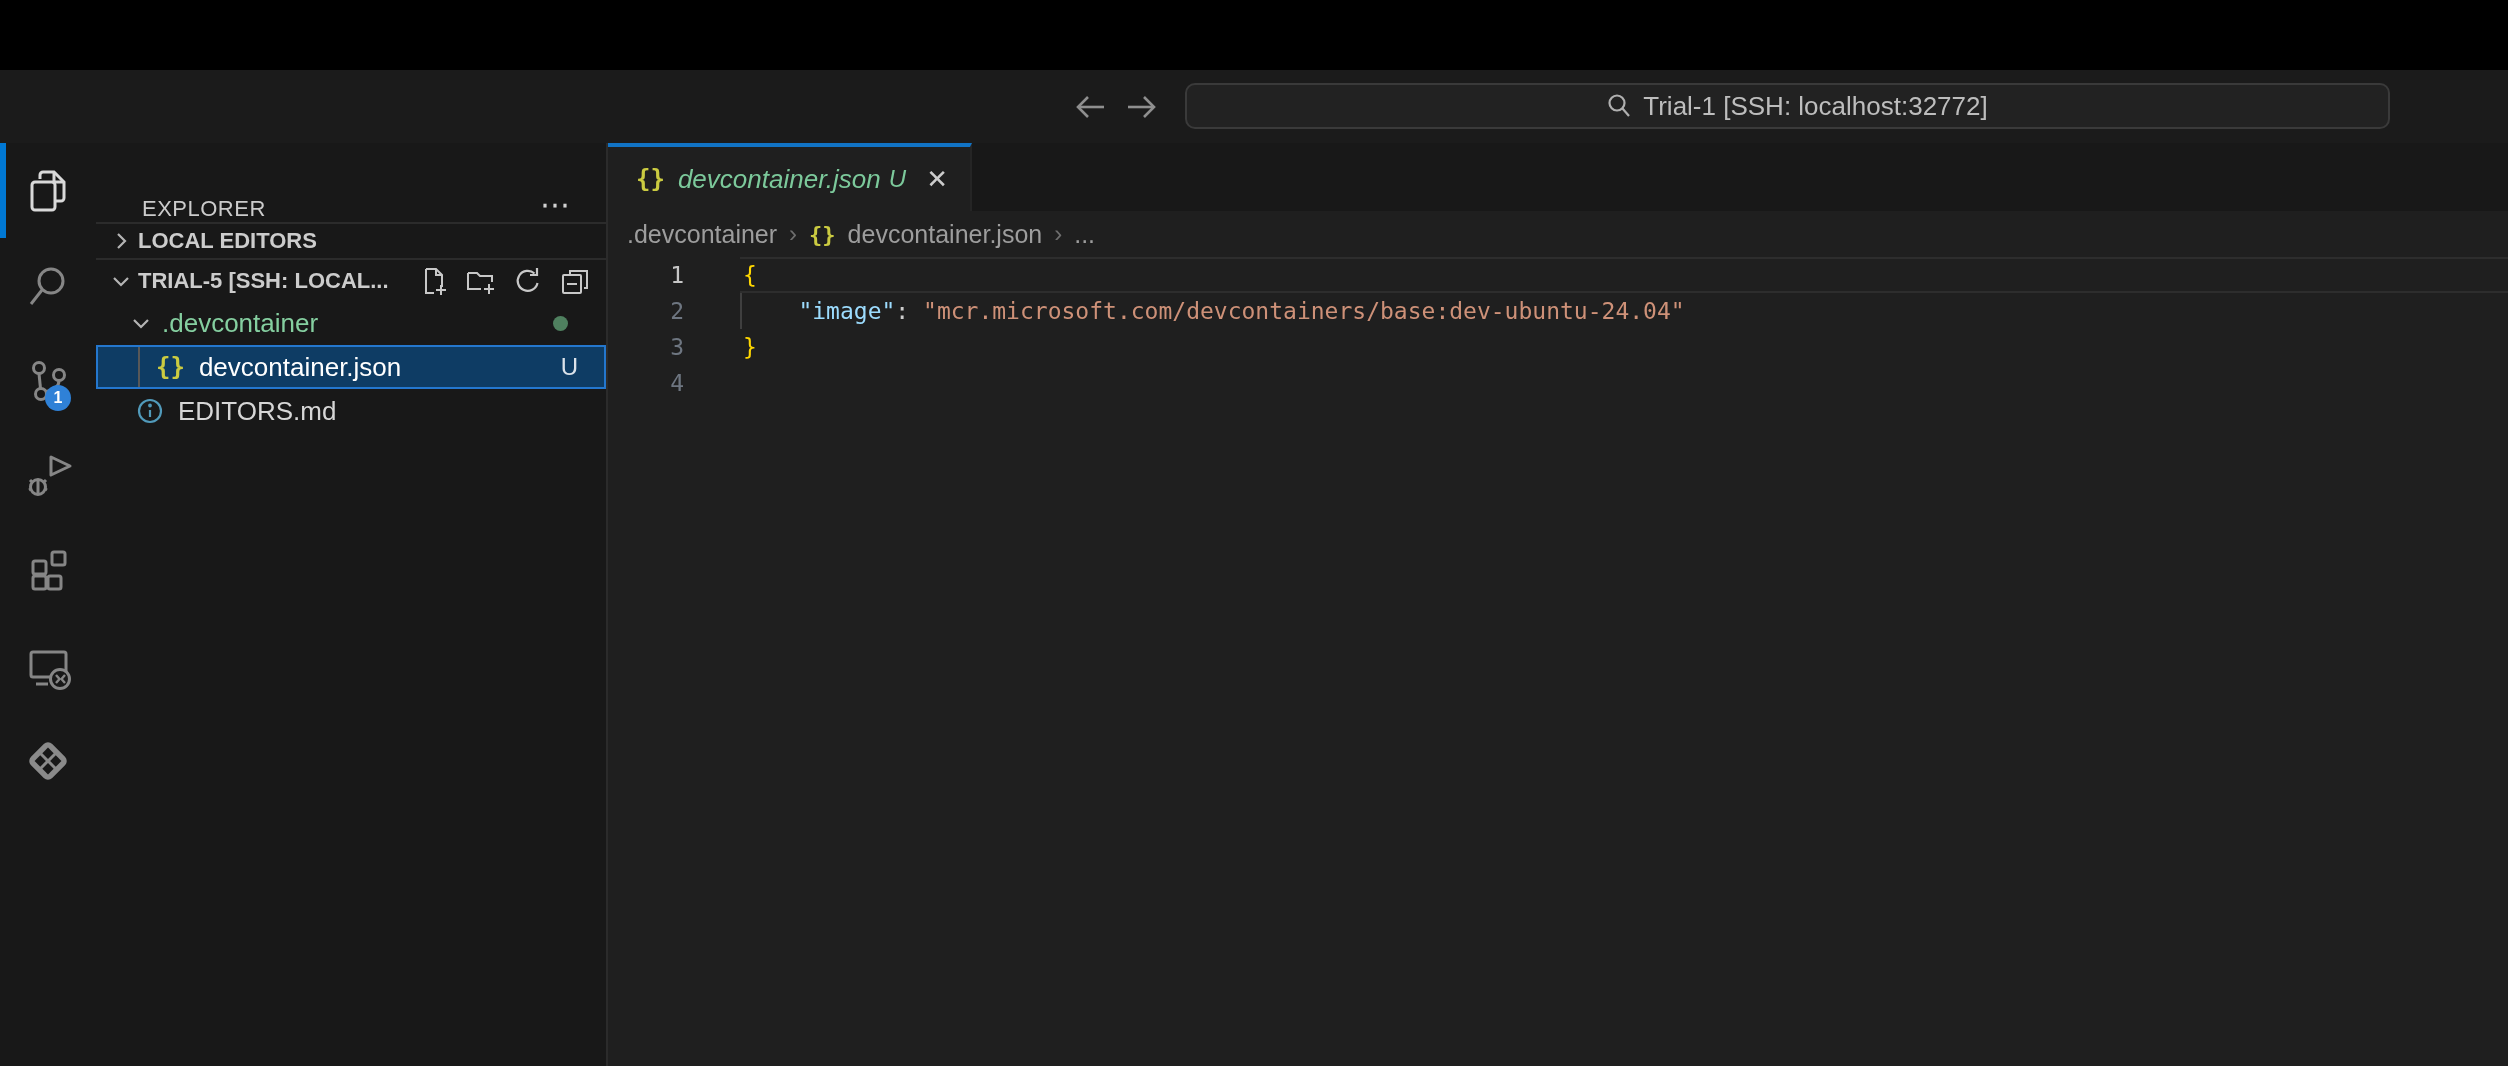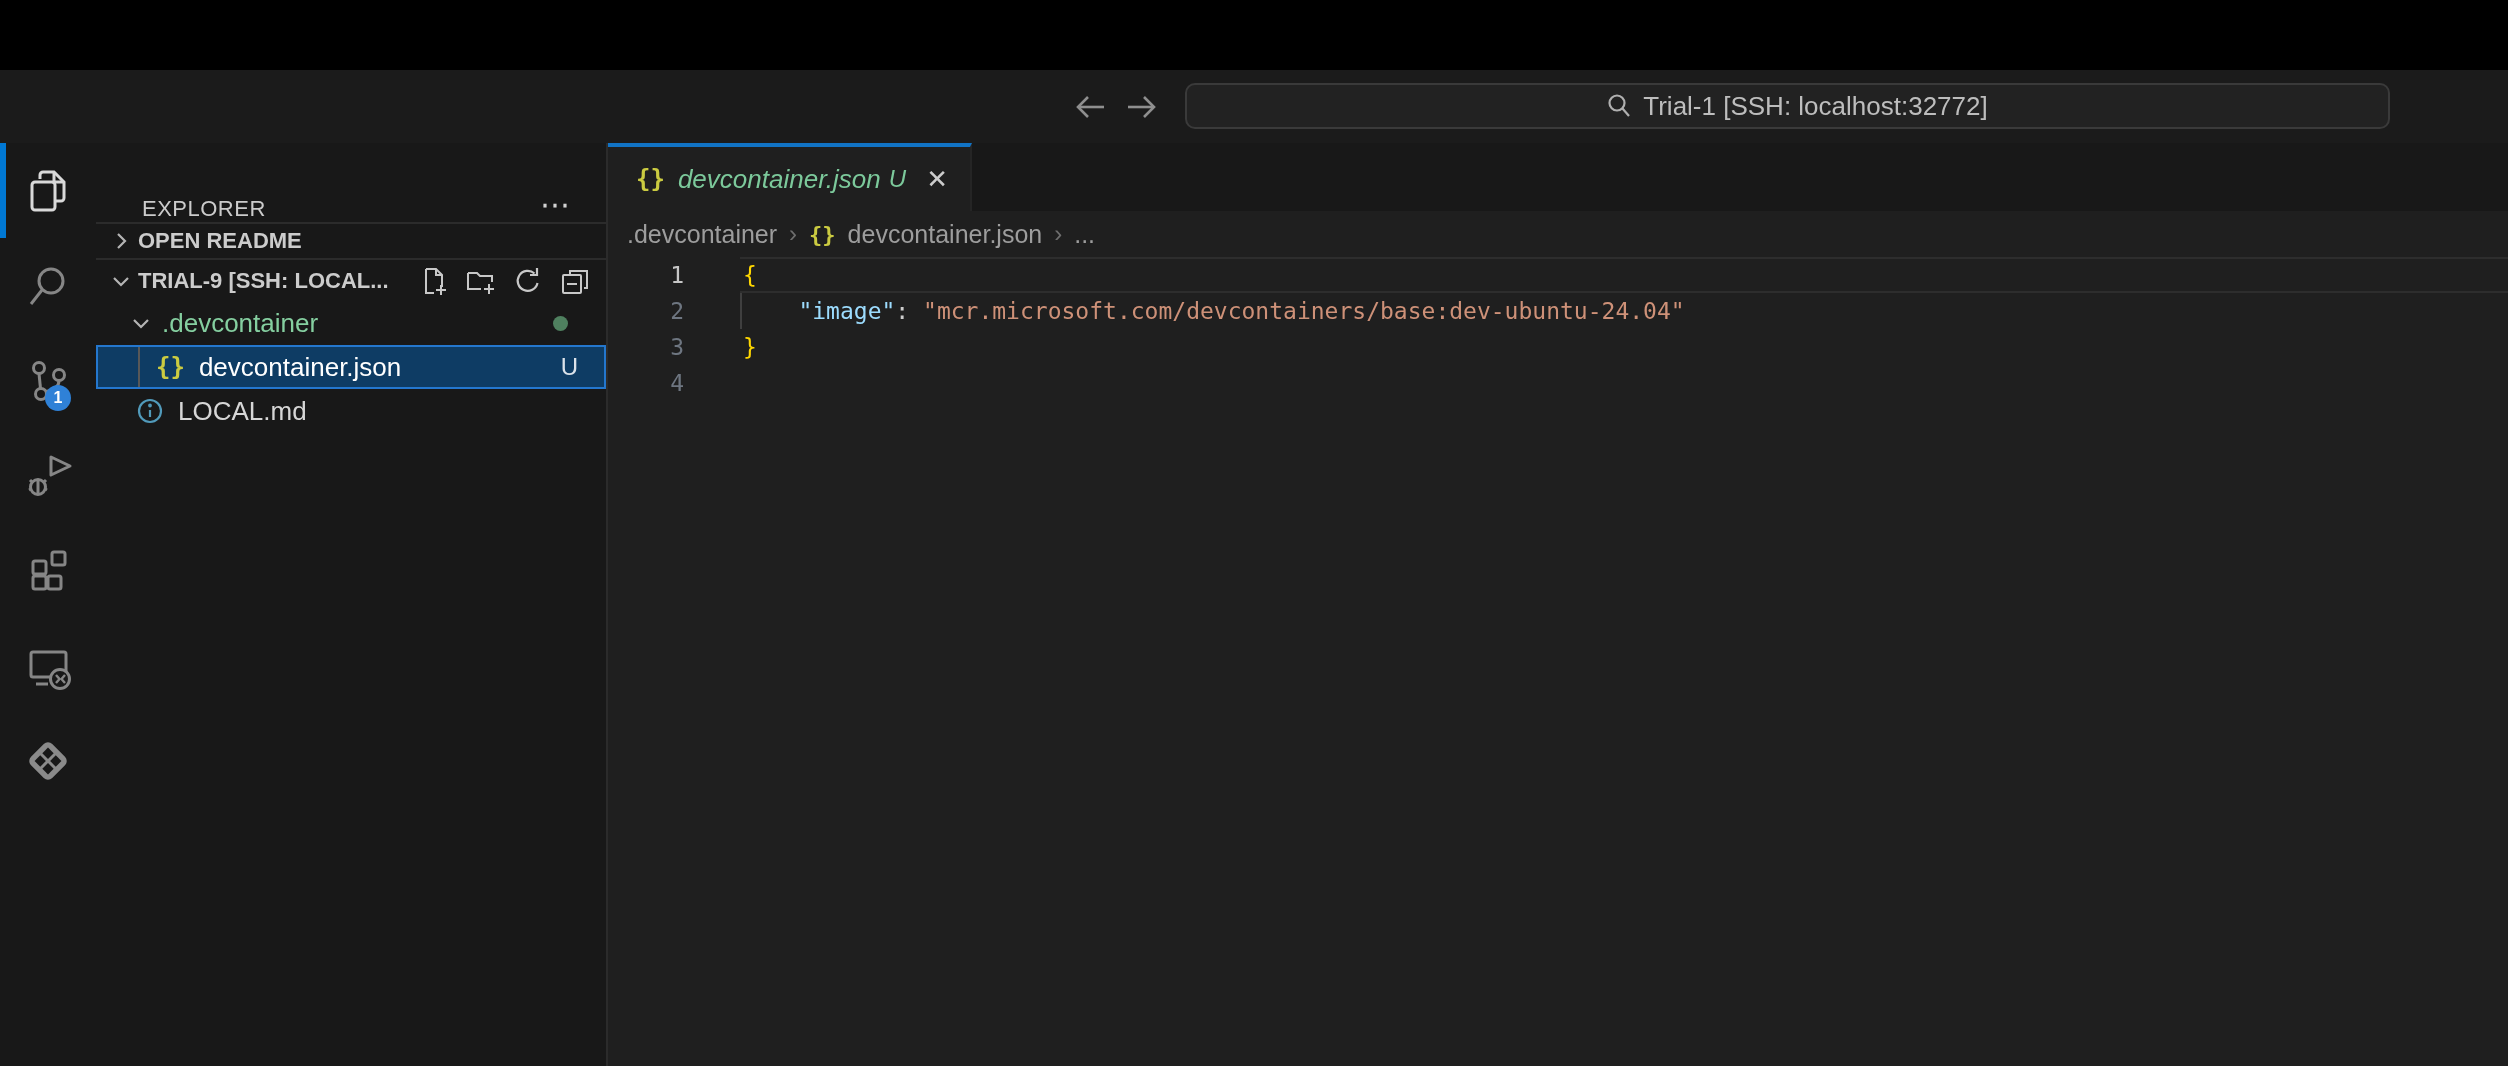--- a/index.html
+++ b/index.html
@@ -220,7 +220,7 @@
           <polyline points="8,4 15,11 8,18"></polyline>
         </svg>
       </span>
-      <span>OPEN README</span>
+      <span>LOCAL EDITORS</span>
     </div>
 
     <div class="pane-header workspace">

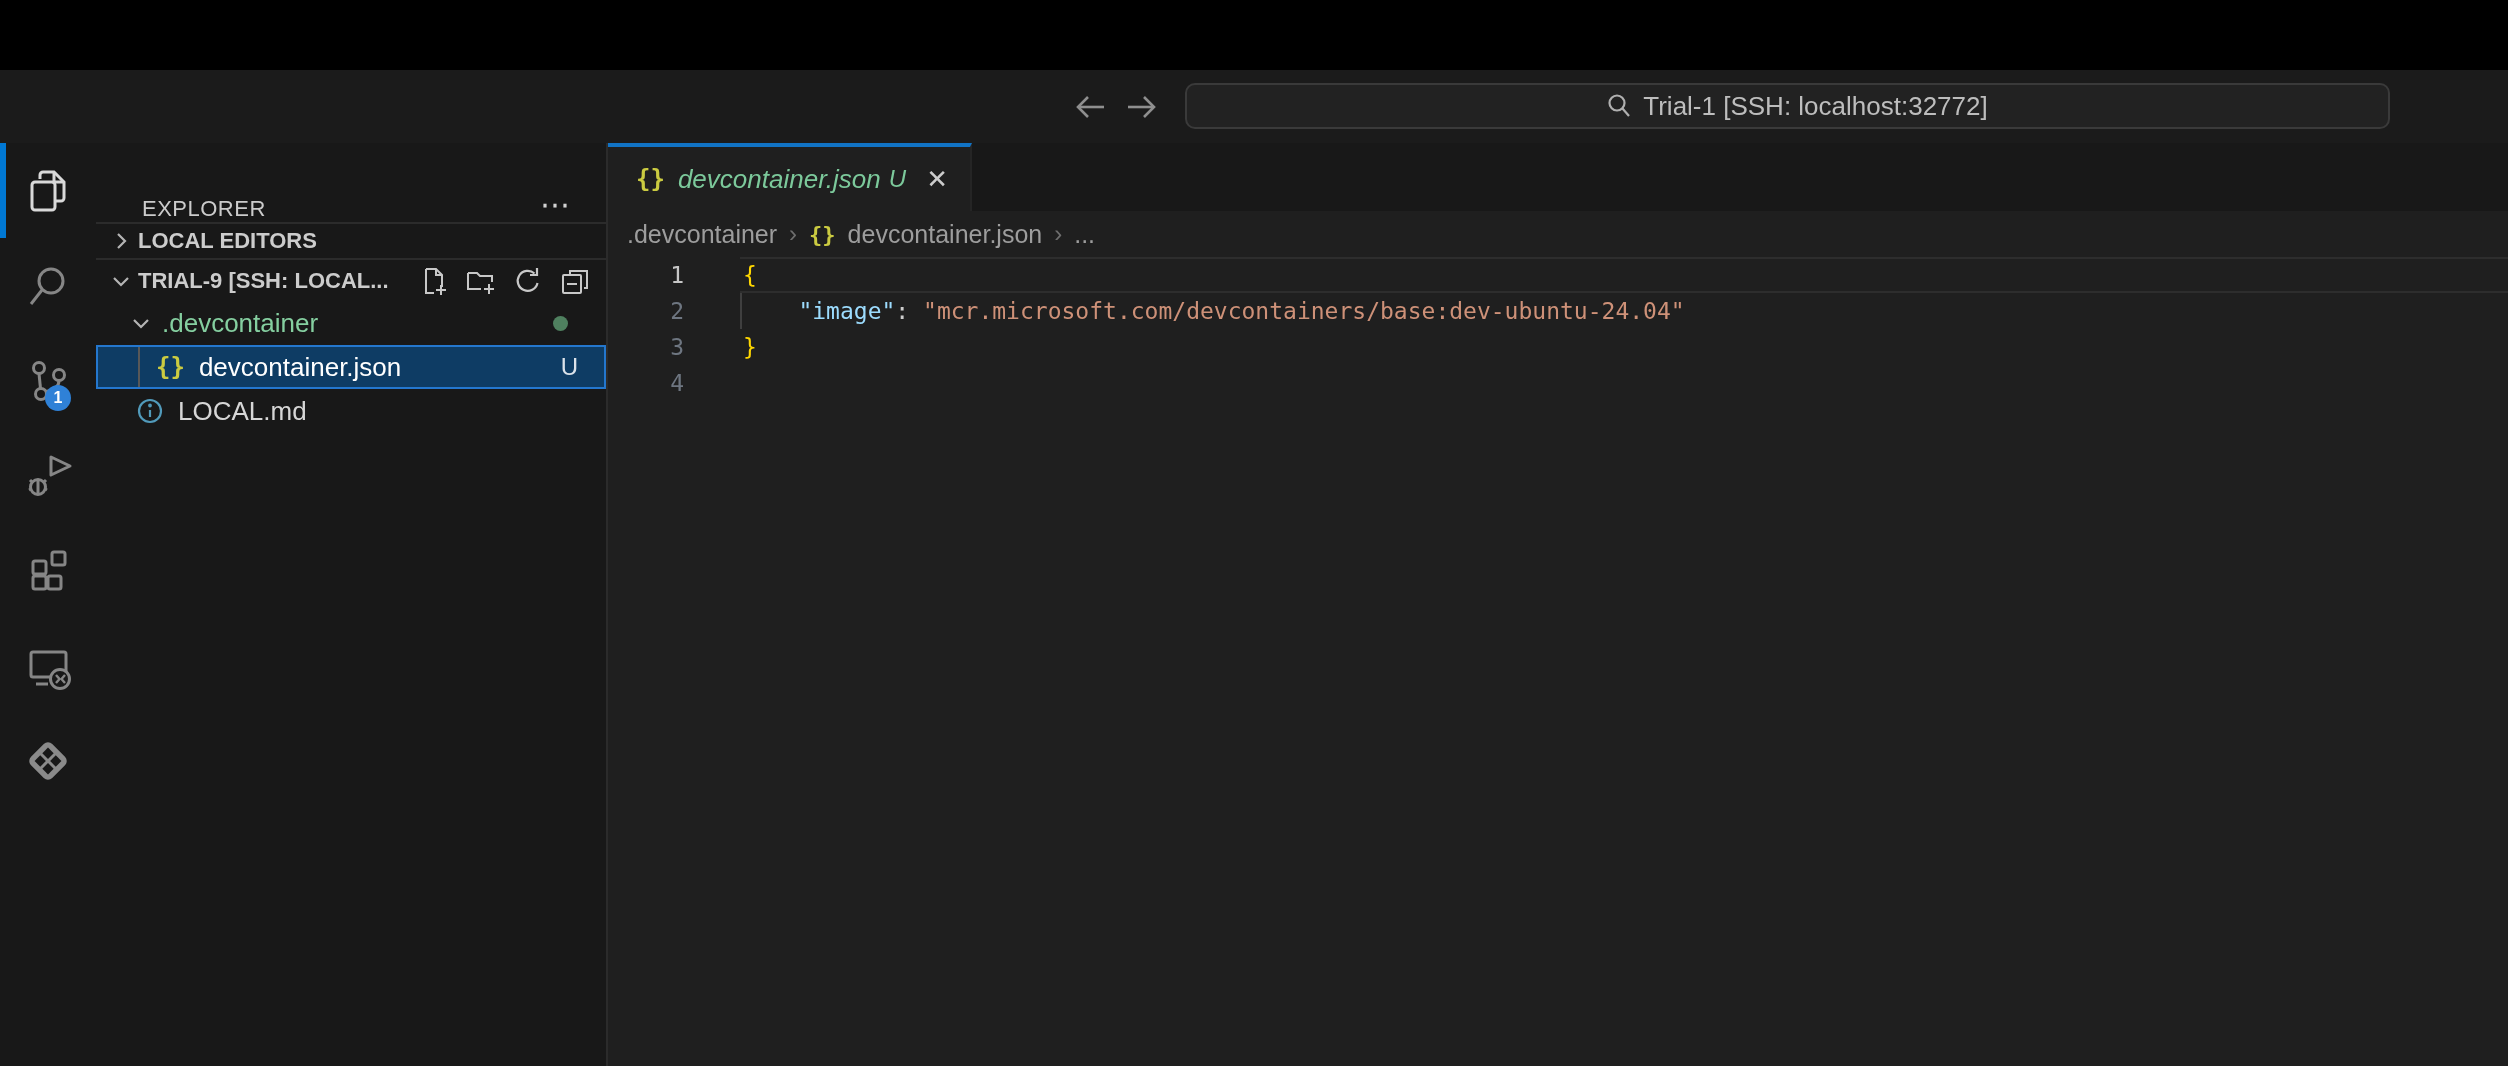--- a/index.html
+++ b/index.html
@@ -229,7 +229,7 @@
           <polyline points="4,8 11,15 18,8"></polyline>
         </svg>
       </span>
-      <span>TRIAL-9 [SSH: LOCAL...</span>
+      <span>TRIAL-5 [SSH: LOCAL...</span>
       <span class="pane-actions">
         <span class="pa-btn">
           <svg width="30" height="30" viewBox="0 0 30 30" fill="none" stroke="#c8c8c8" stroke-width="2">

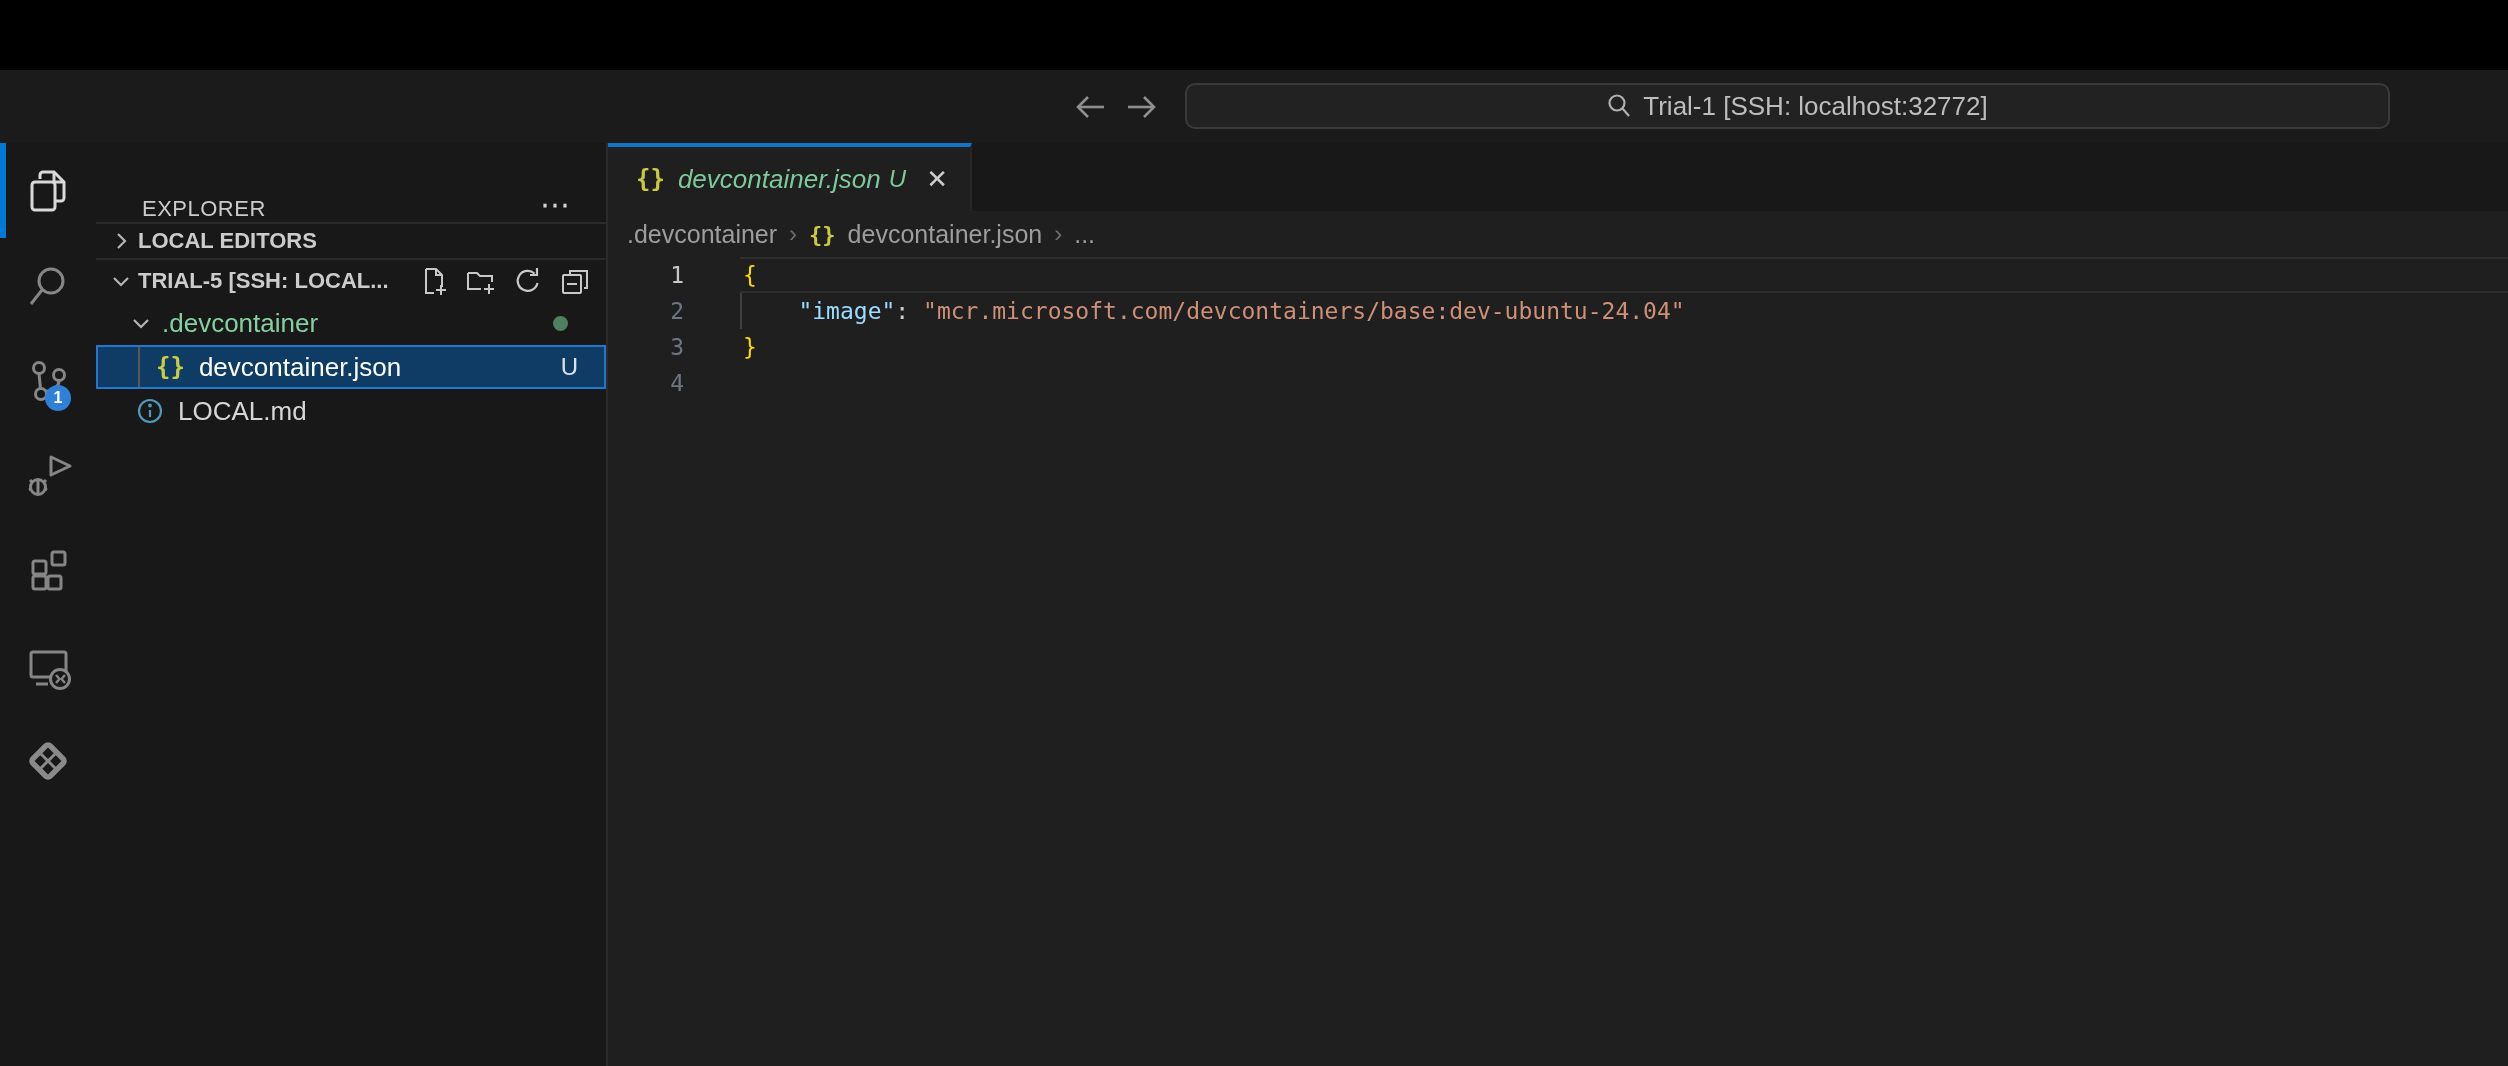--- a/index.html
+++ b/index.html
@@ -287,7 +287,7 @@
           <circle cx="14" cy="8.5" r="0.8" fill="#519aba"></circle>
         </svg>
       </span>
-      <span class="label">LOCAL.md</span>
+      <span class="label">EDITORS.md</span>
     </div>
   </div>
 

